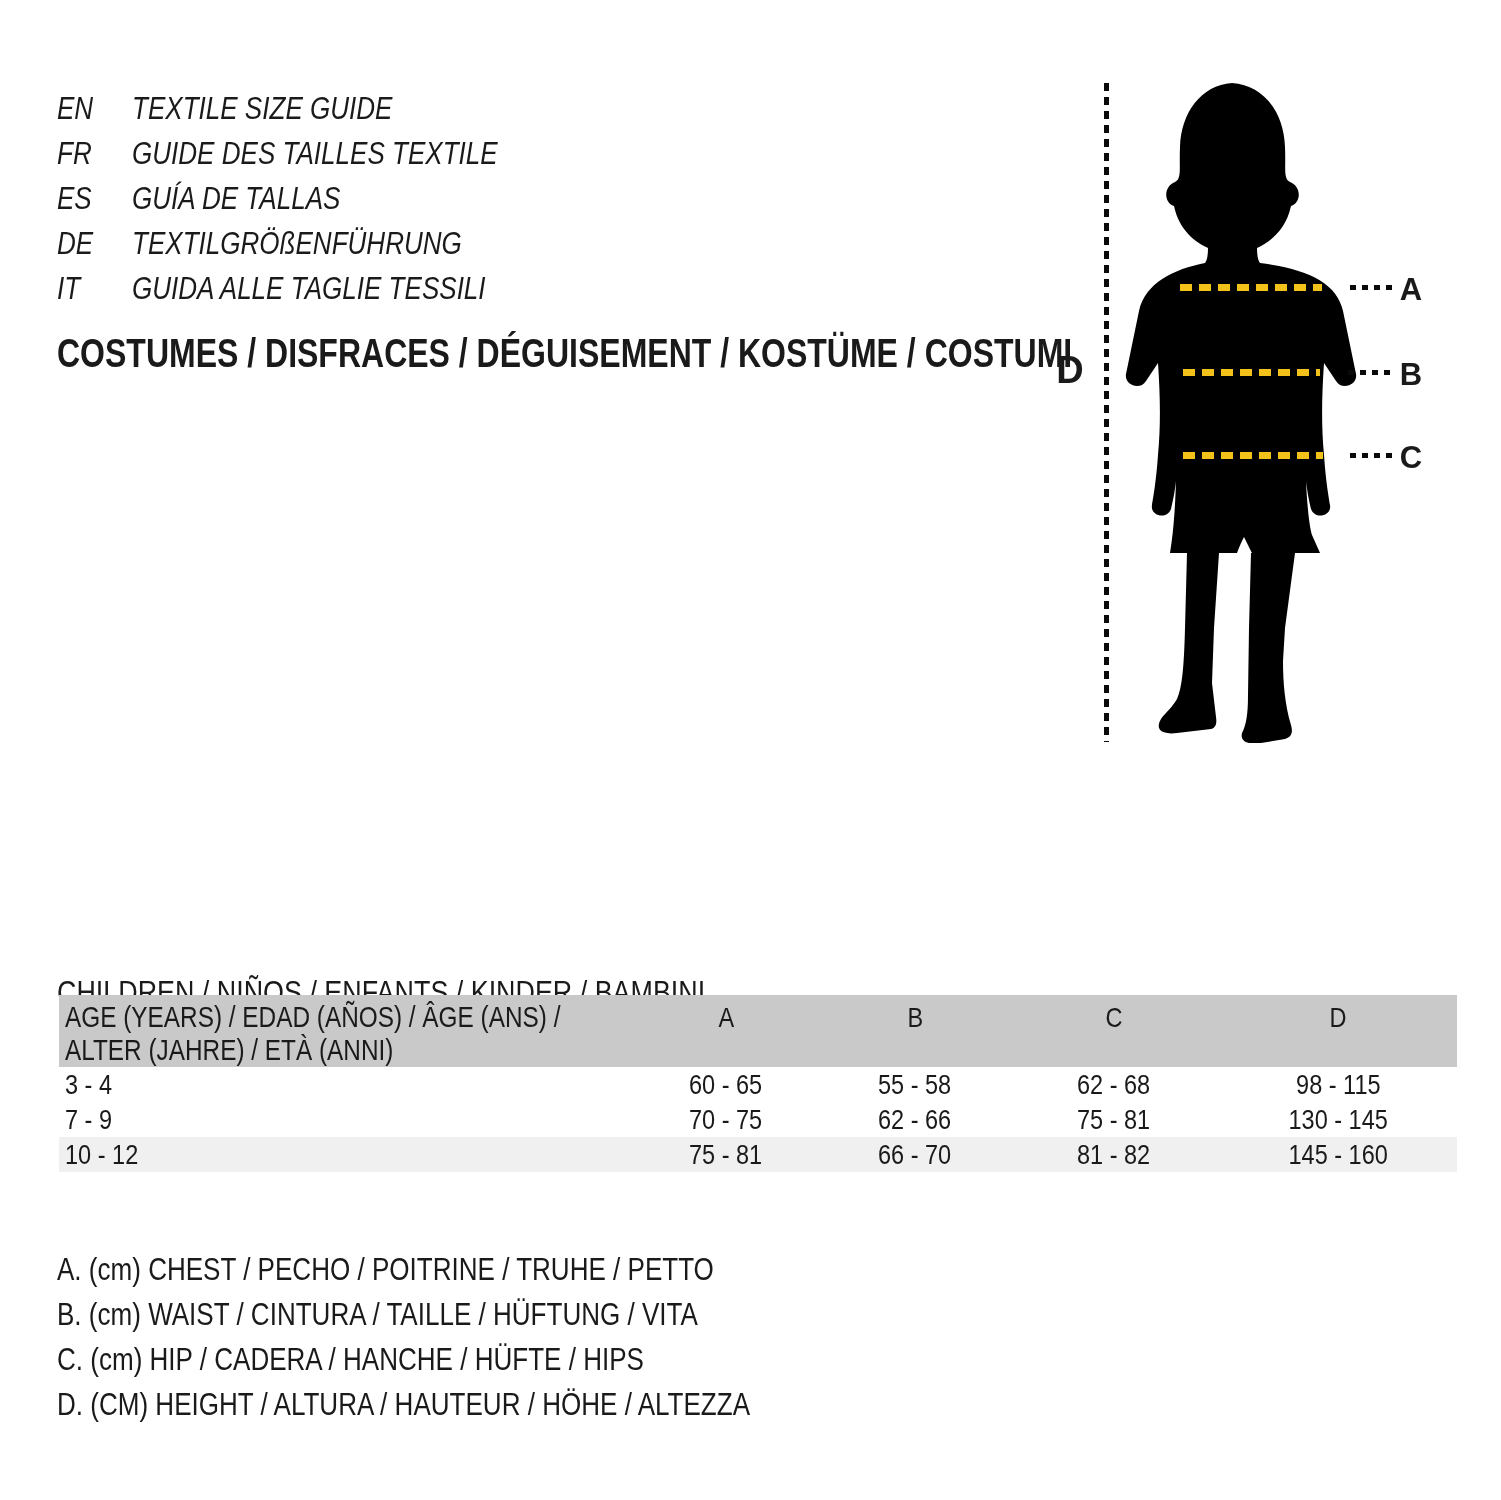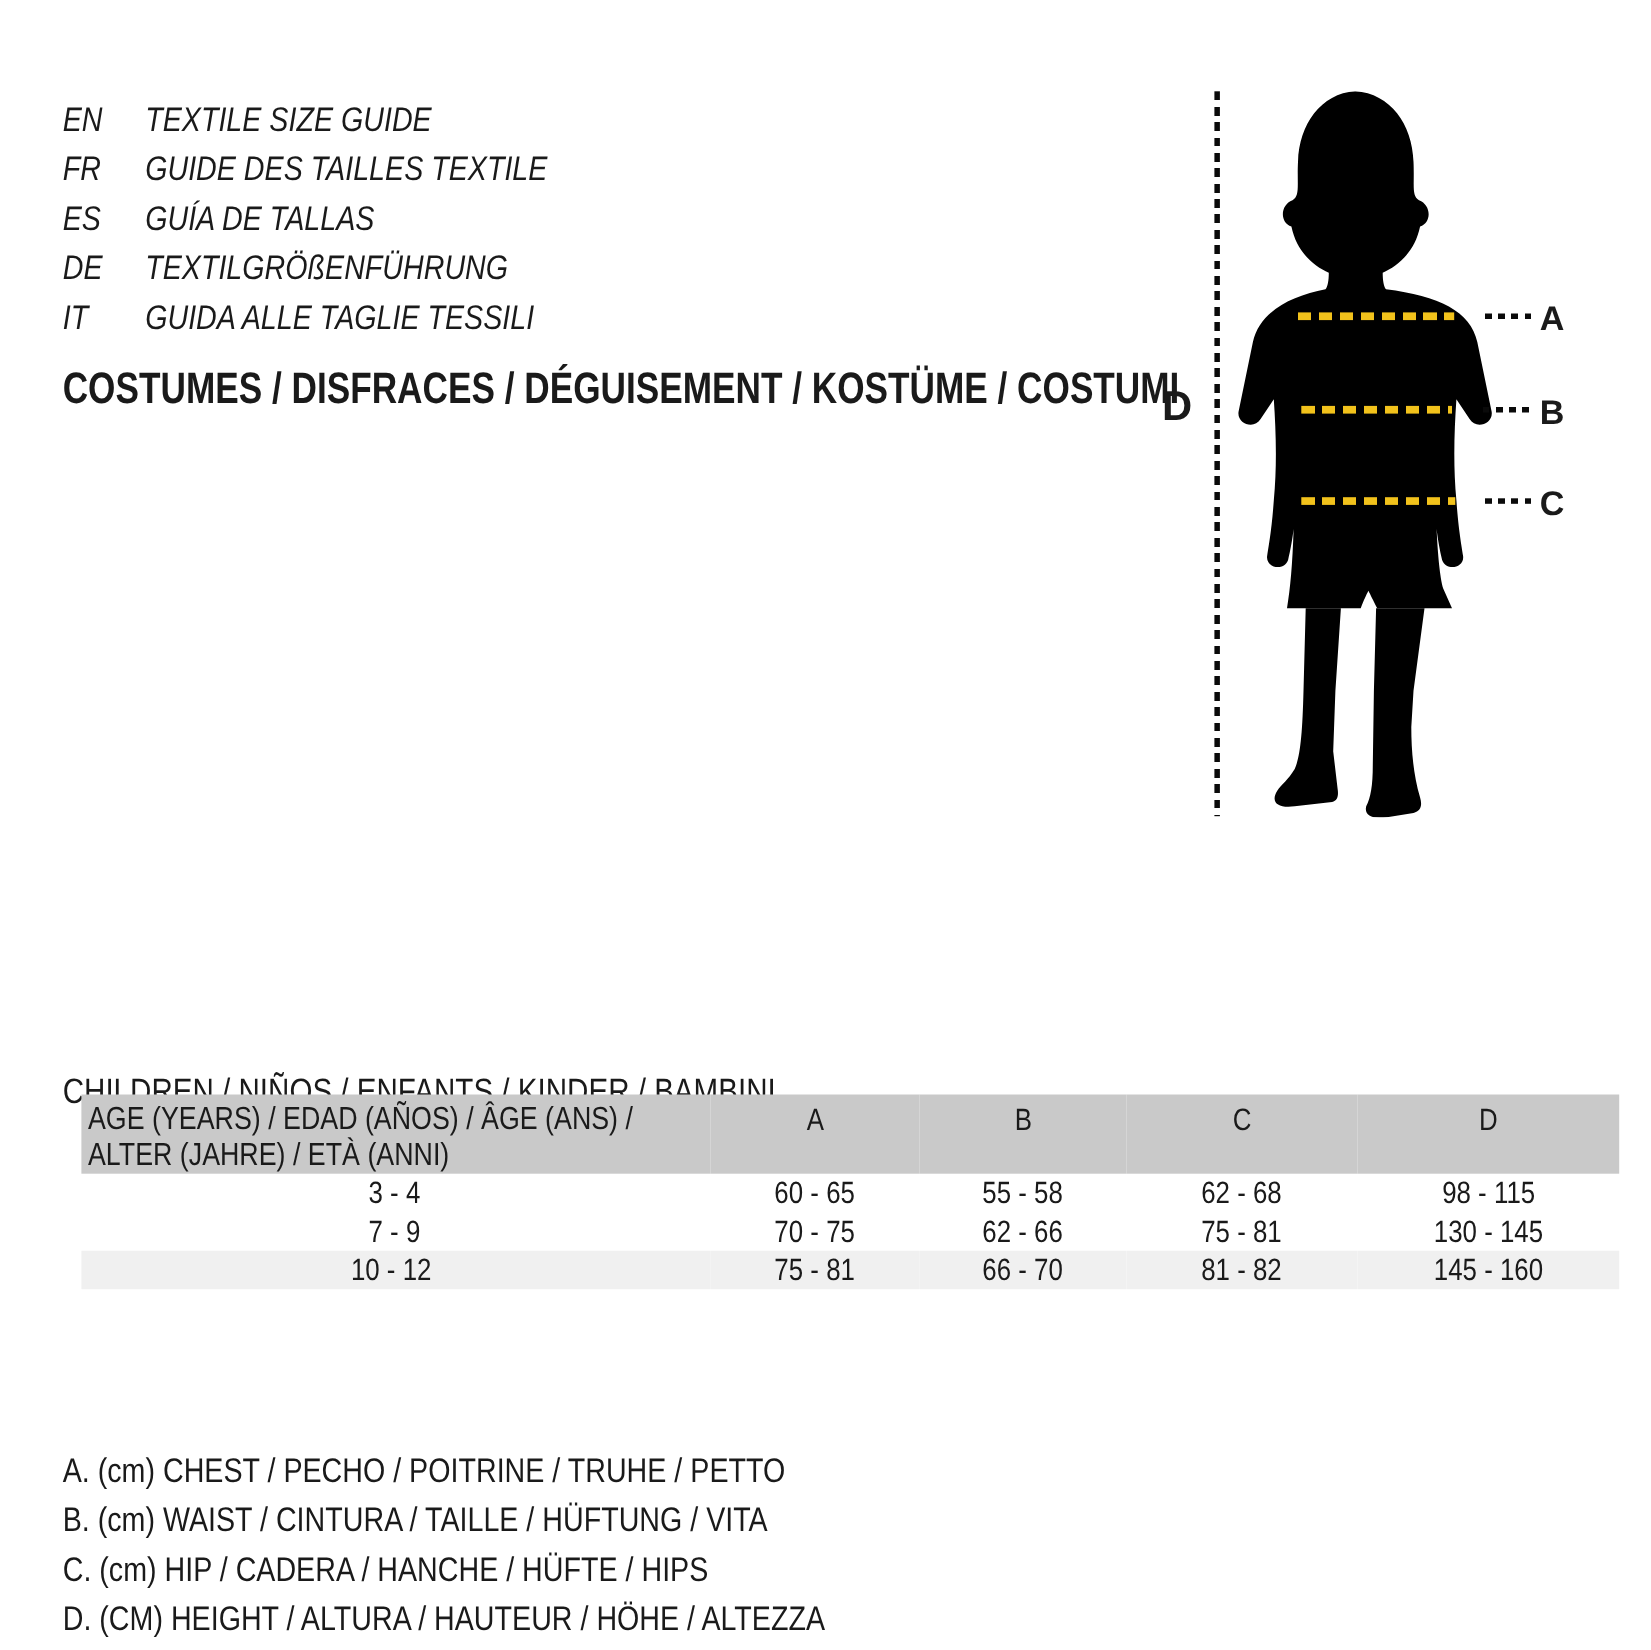--- a/index.html
+++ b/index.html
@@ -42,7 +42,7 @@
 
   
   .section-title{position:absolute;left:57px;top:974px;font-size:32px;}
-  table.size-table{position:absolute;left:74px;top:995px;width:1398px;border-collapse:collapse;table-layout:fixed;}
+  table.size-table{position:absolute;left:59px;top:995px;width:1398px;border-collapse:collapse;table-layout:fixed;}
   table.size-table col.c-age{width:572px;}
   table.size-table col.c-a{width:190px;}
   table.size-table col.c-b{width:188px;}

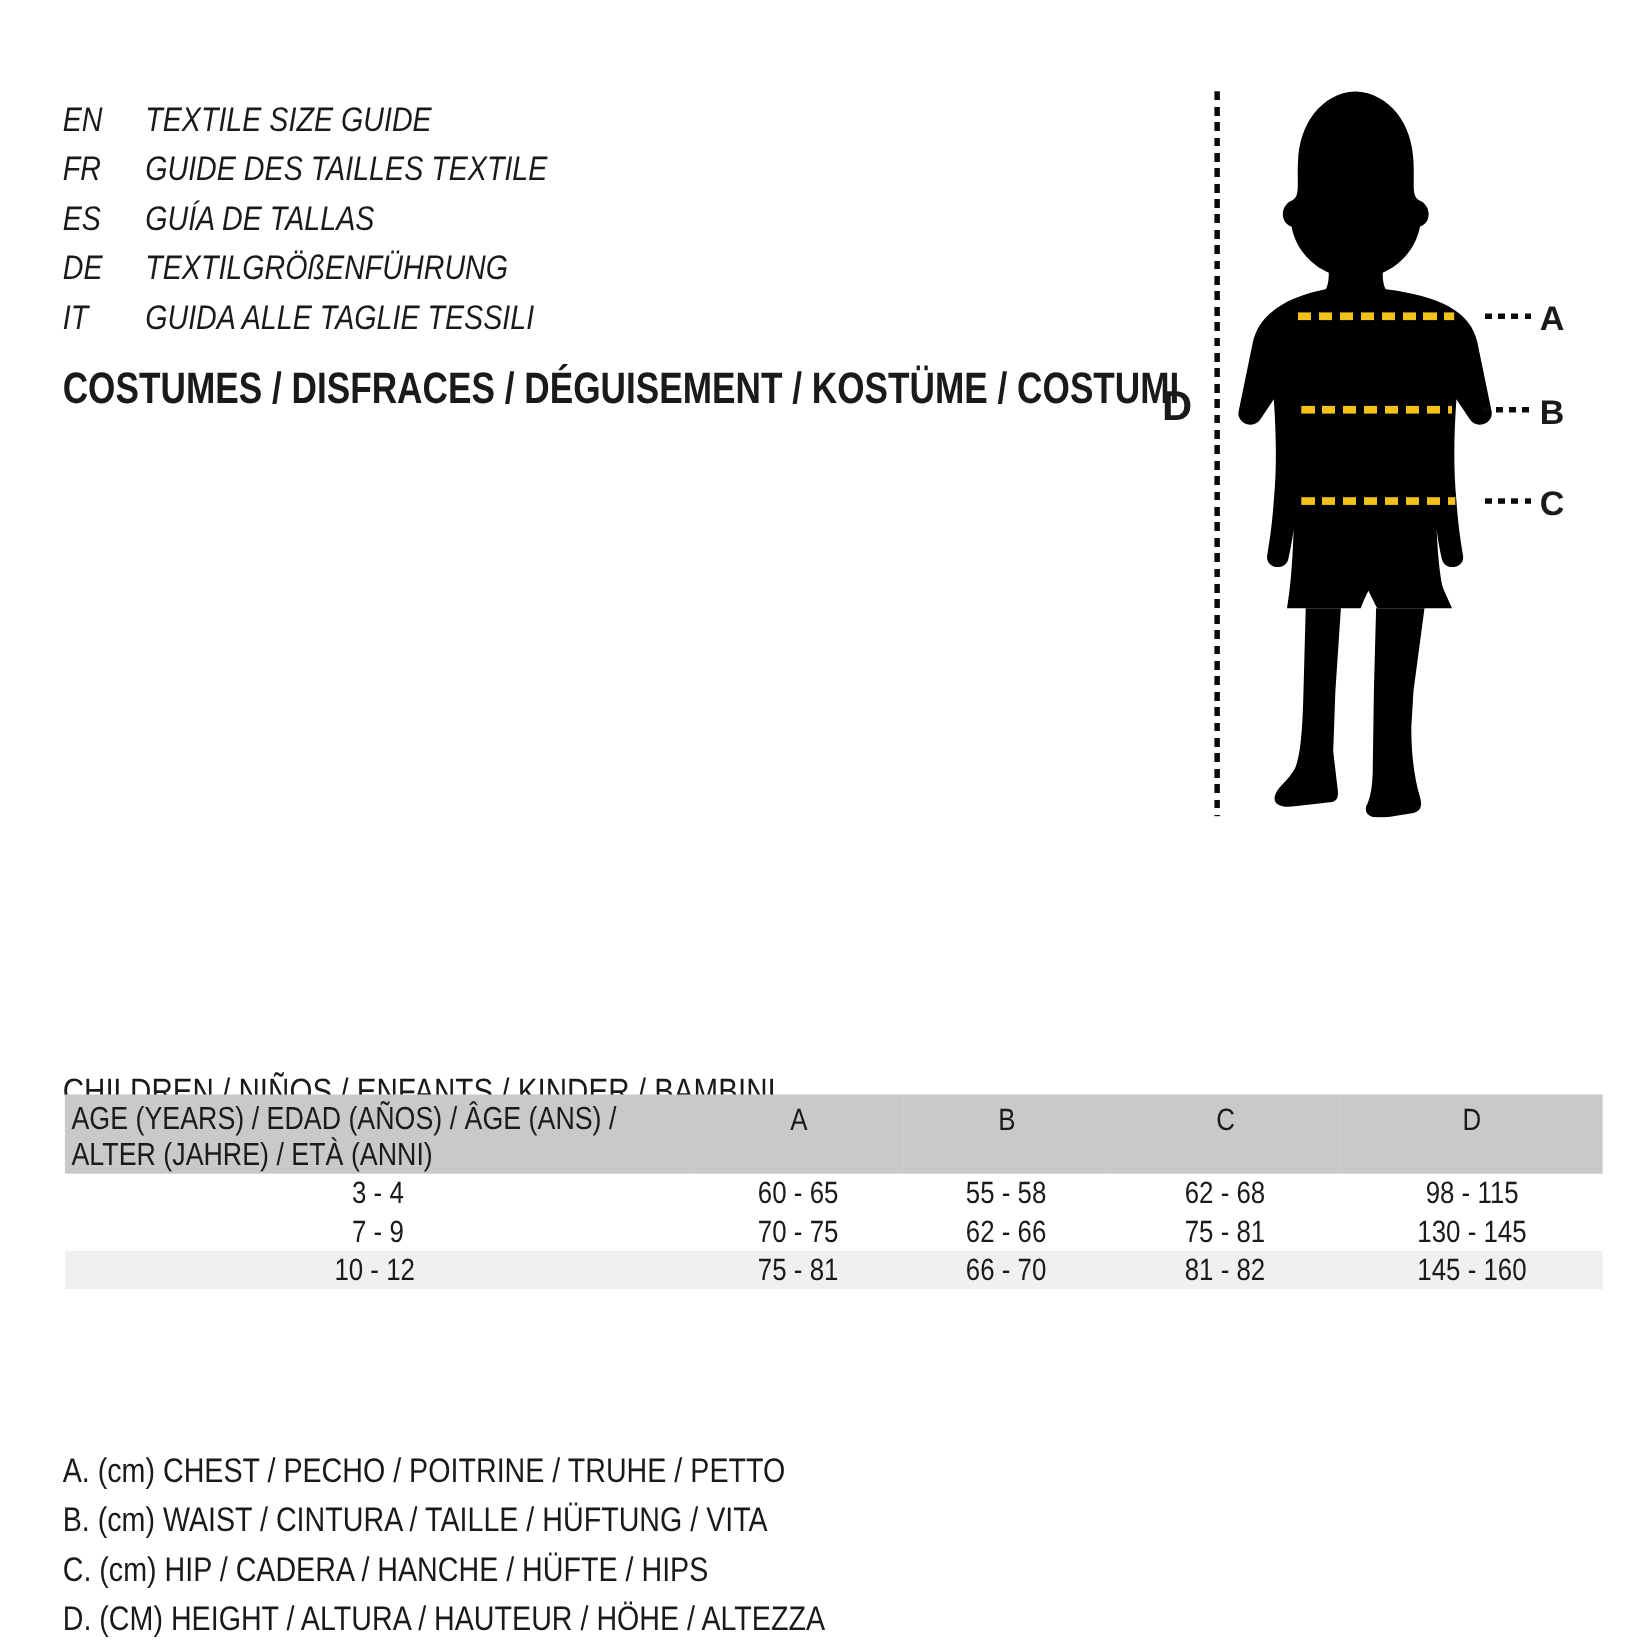--- a/index.html
+++ b/index.html
@@ -55,7 +55,7 @@
   tr.head-row th.col-h{text-align:center;font-size:28px;}
   tr.data-row{height:35px;font-size:28px;}
   tr.data-row td{text-align:center;}
-  tr.data-row td.age-c{text-align:center;padding-left:6px;}
+  tr.data-row td.age-c{text-align:left;padding-left:6px;}
   tr.data-row.alt{background:#f0f0f0;}
 
   

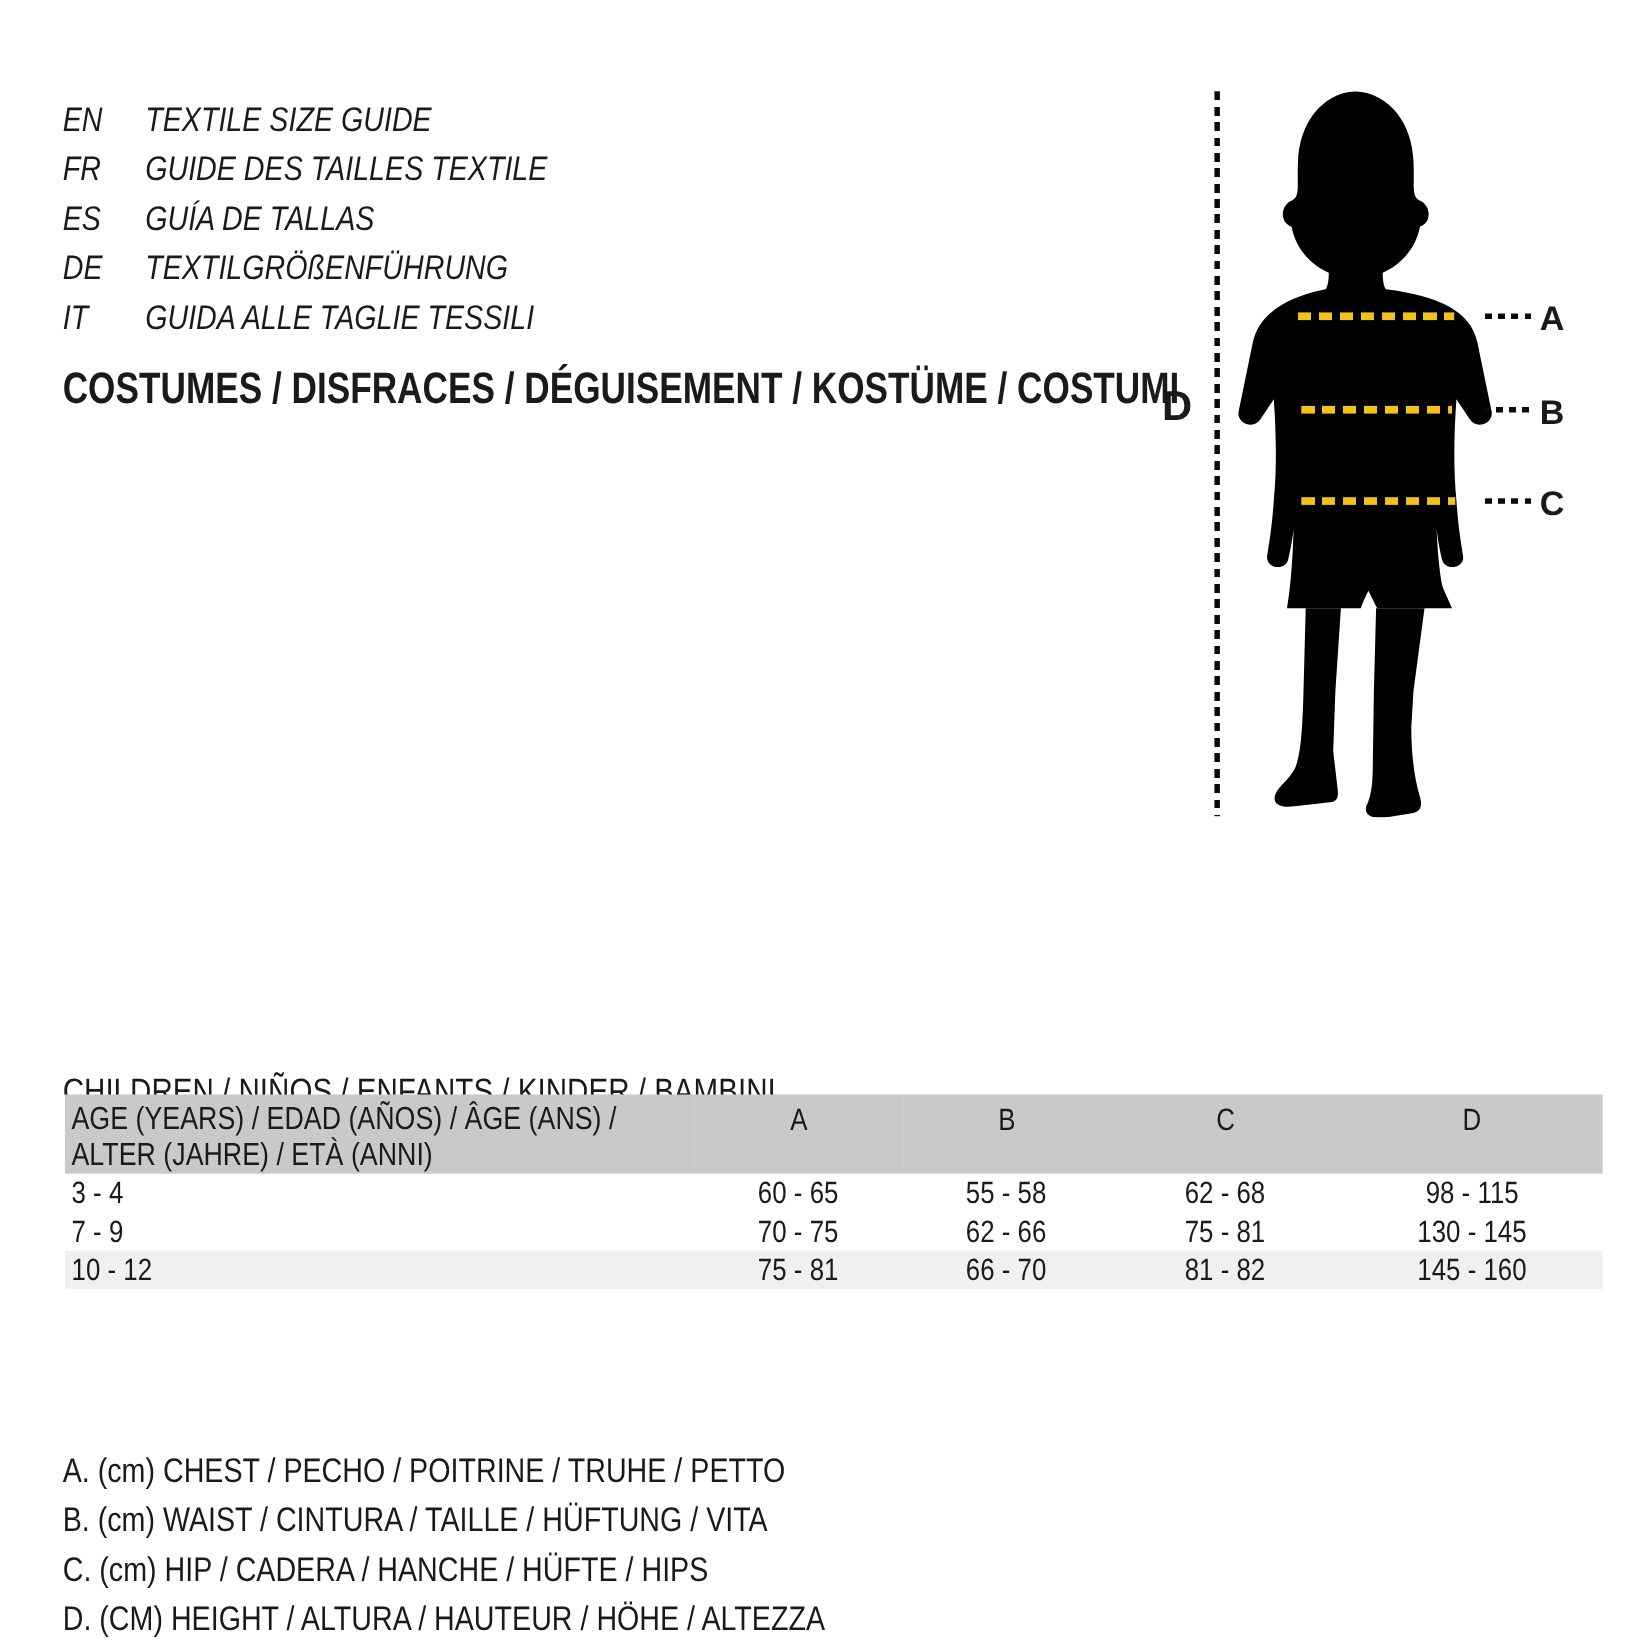--- a/index.html
+++ b/index.html
@@ -59,7 +59,7 @@
   tr.data-row.alt{background:#f0f0f0;}
 
   
-  .legend{position:absolute;left:57px;top:1314px;}
+  .legend{position:absolute;left:57px;top:1247px;}
   .legend-line{height:45px;display:flex;align-items:center;font-size:31px;}
 </style>
 </head>

